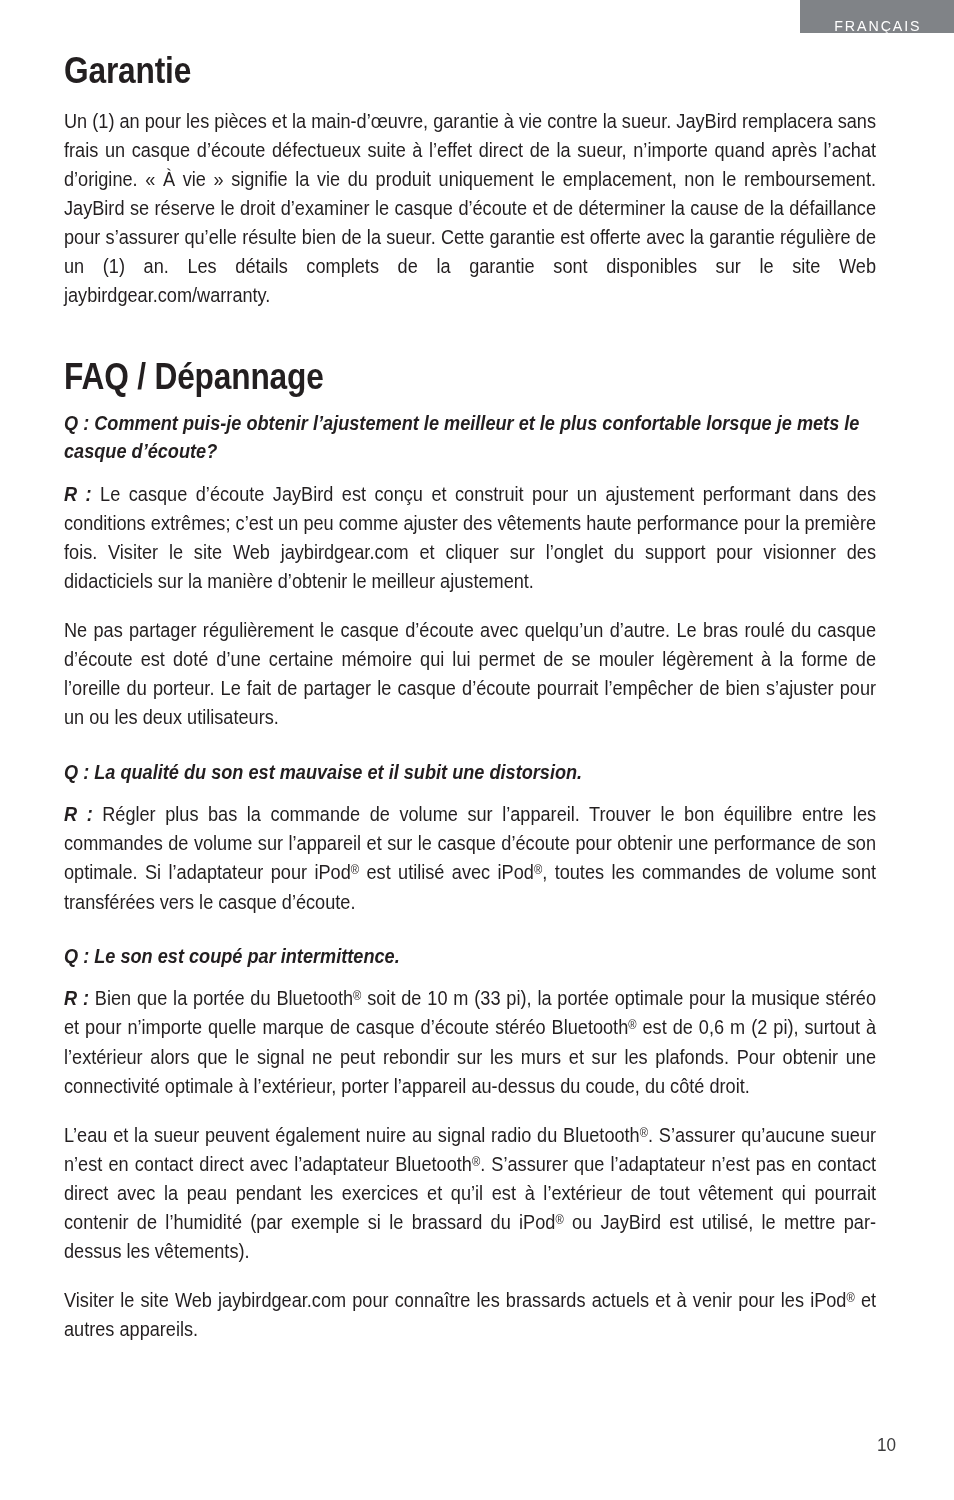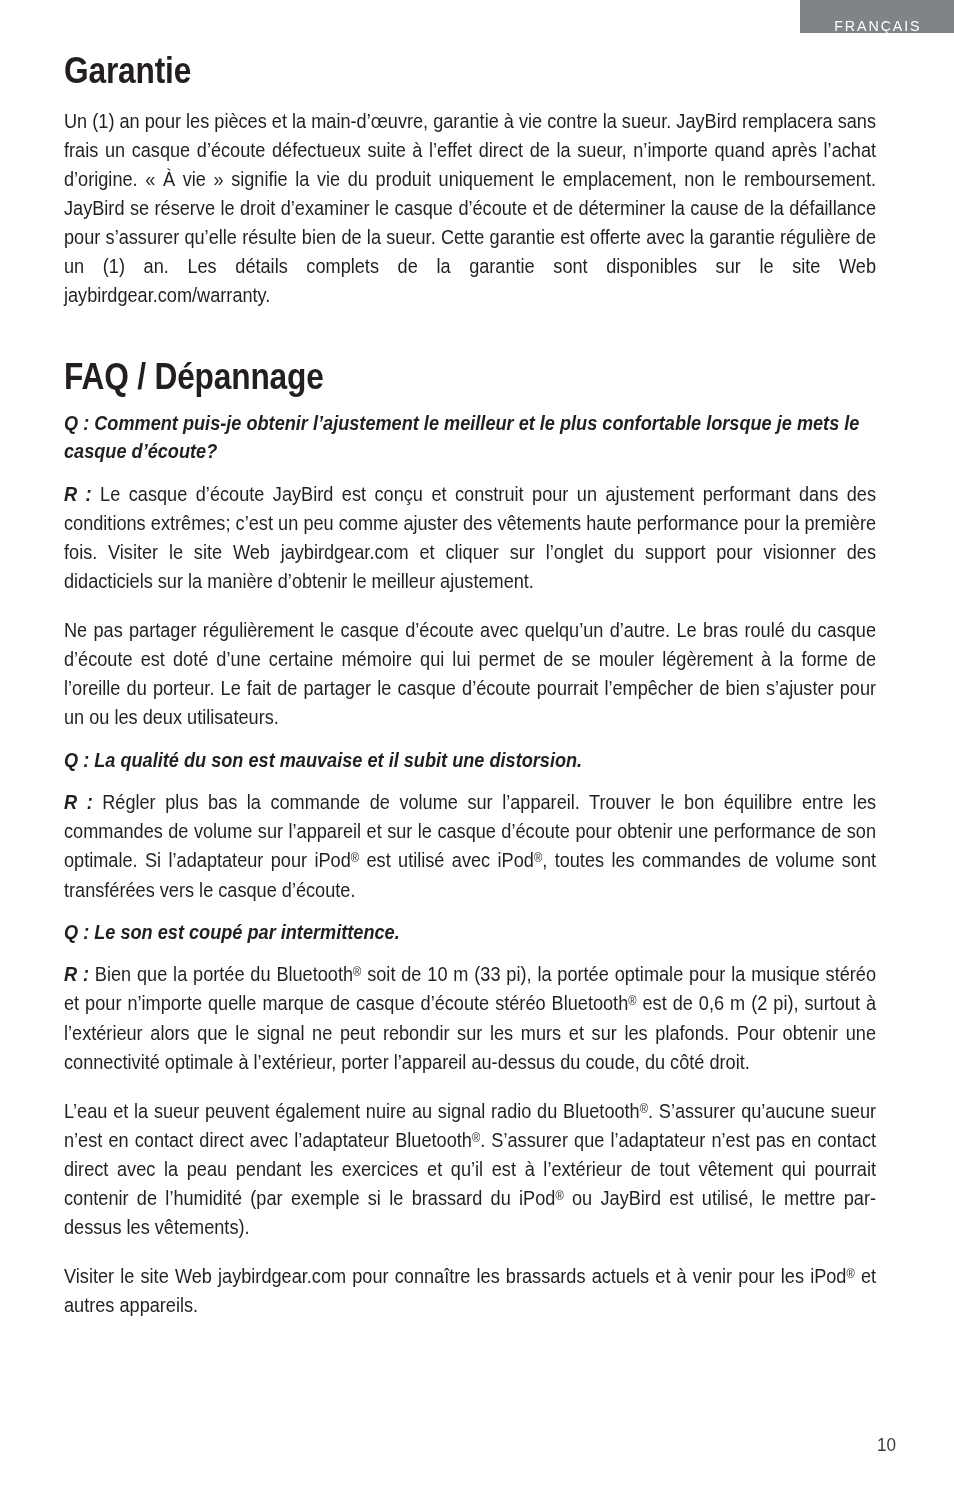--- a/index.html
+++ b/index.html
@@ -108,7 +108,7 @@
   }
 
   .qa-block.spaced {
-    margin-top: 14px;
+    margin-top: 26px;
   }
 
   .page-number {

